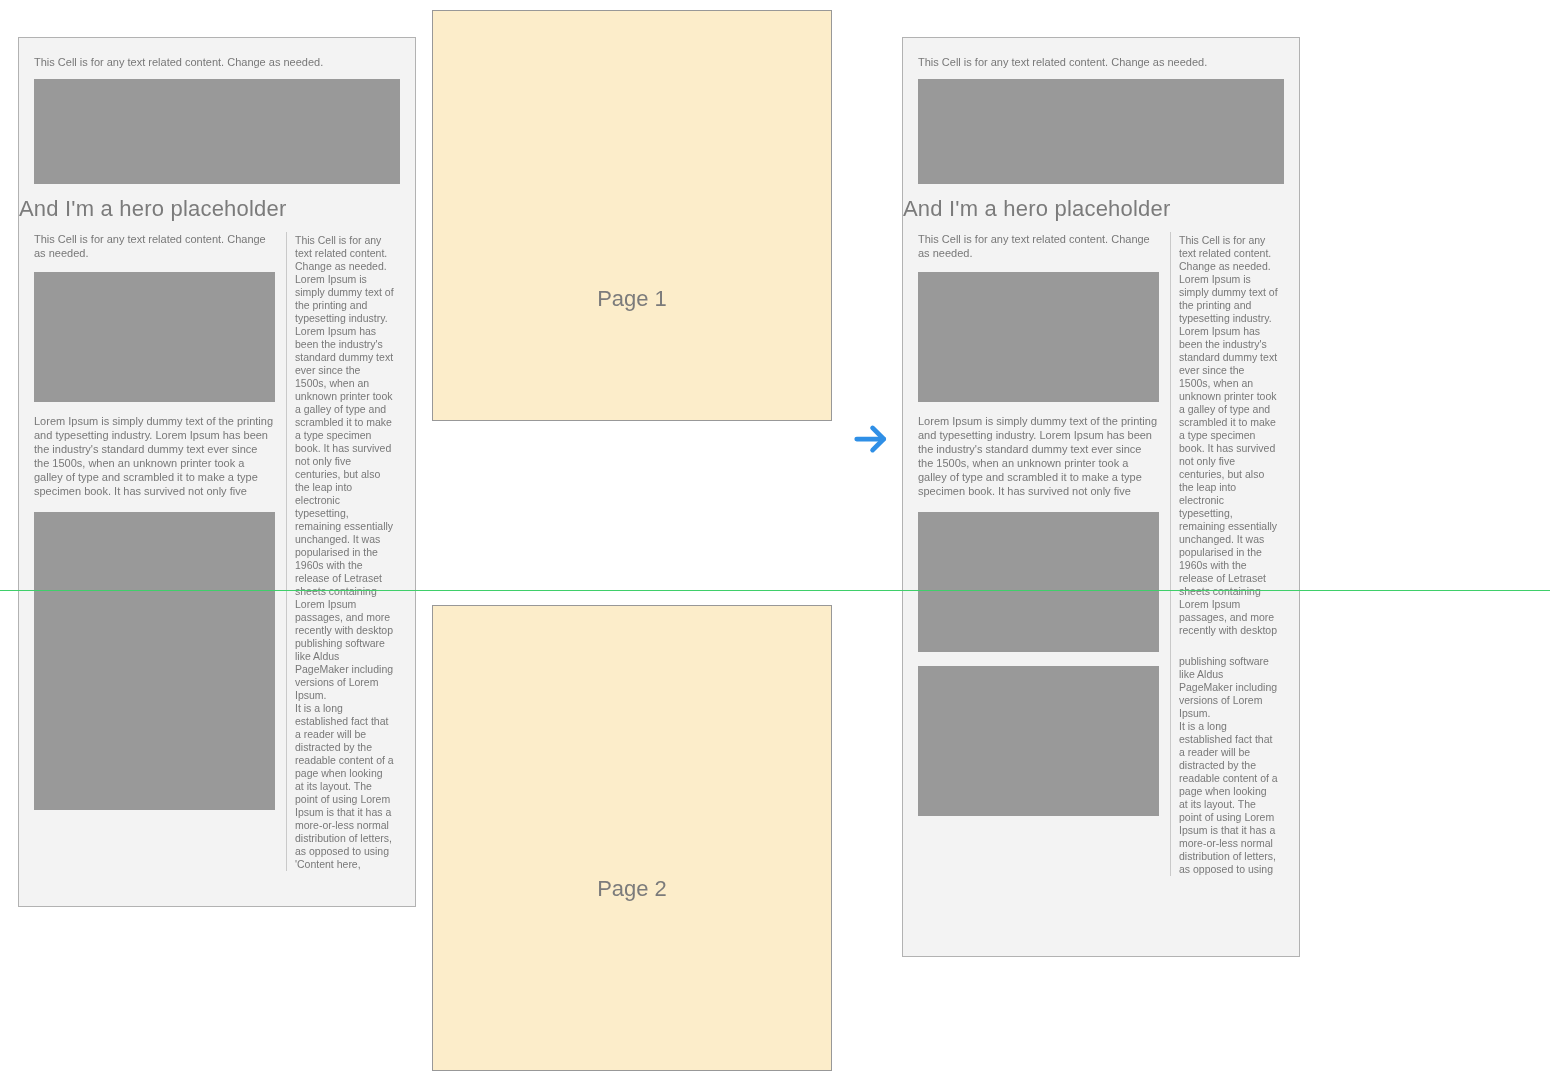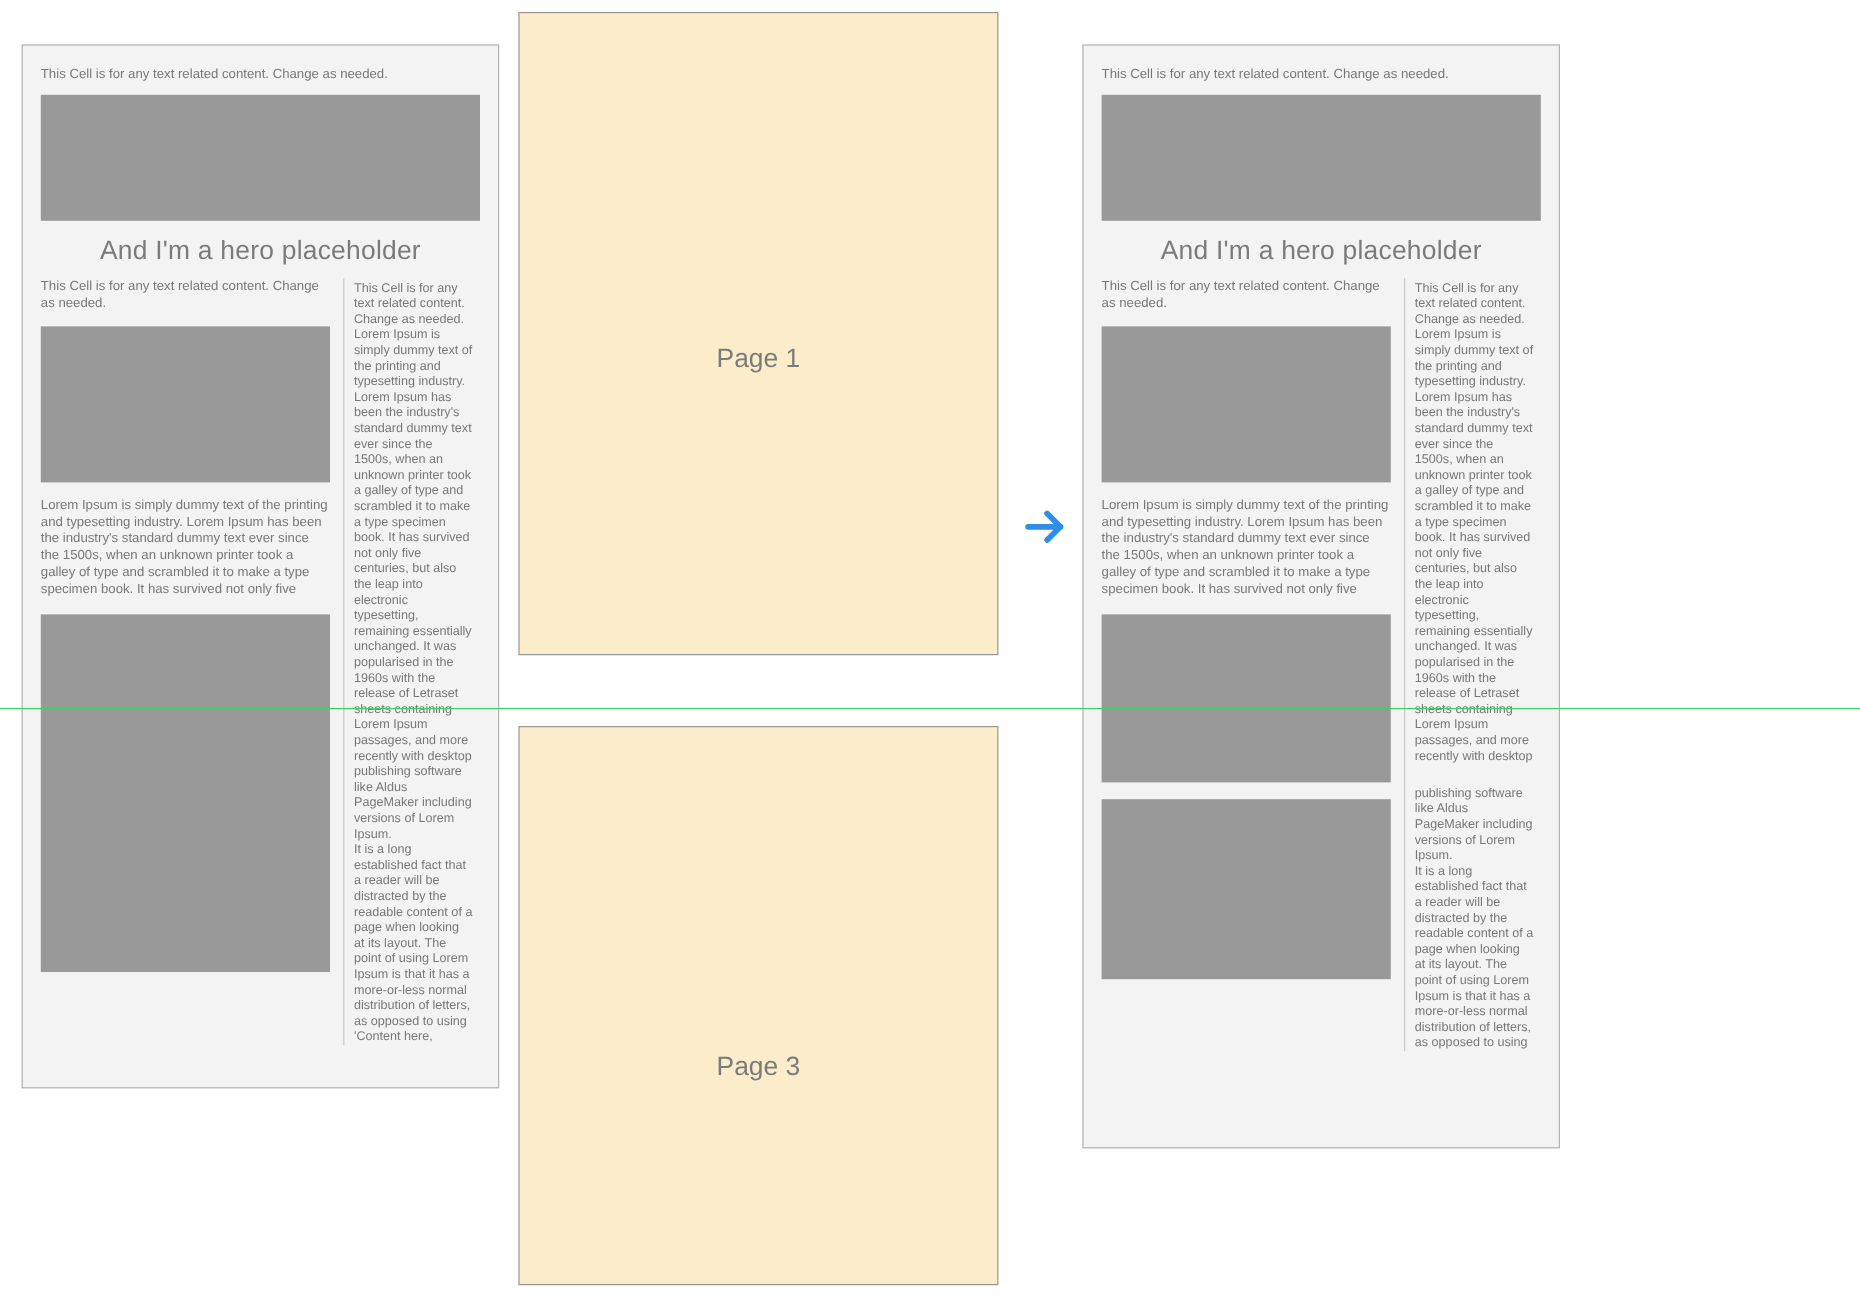--- a/index.html
+++ b/index.html
@@ -41,7 +41,7 @@
       background: #999999;
     }
     .hero-title {
-      text-align: center;
+      text-align: left;
       font-size: 22px;
       font-weight: 400;
       color: #7b7b7b;

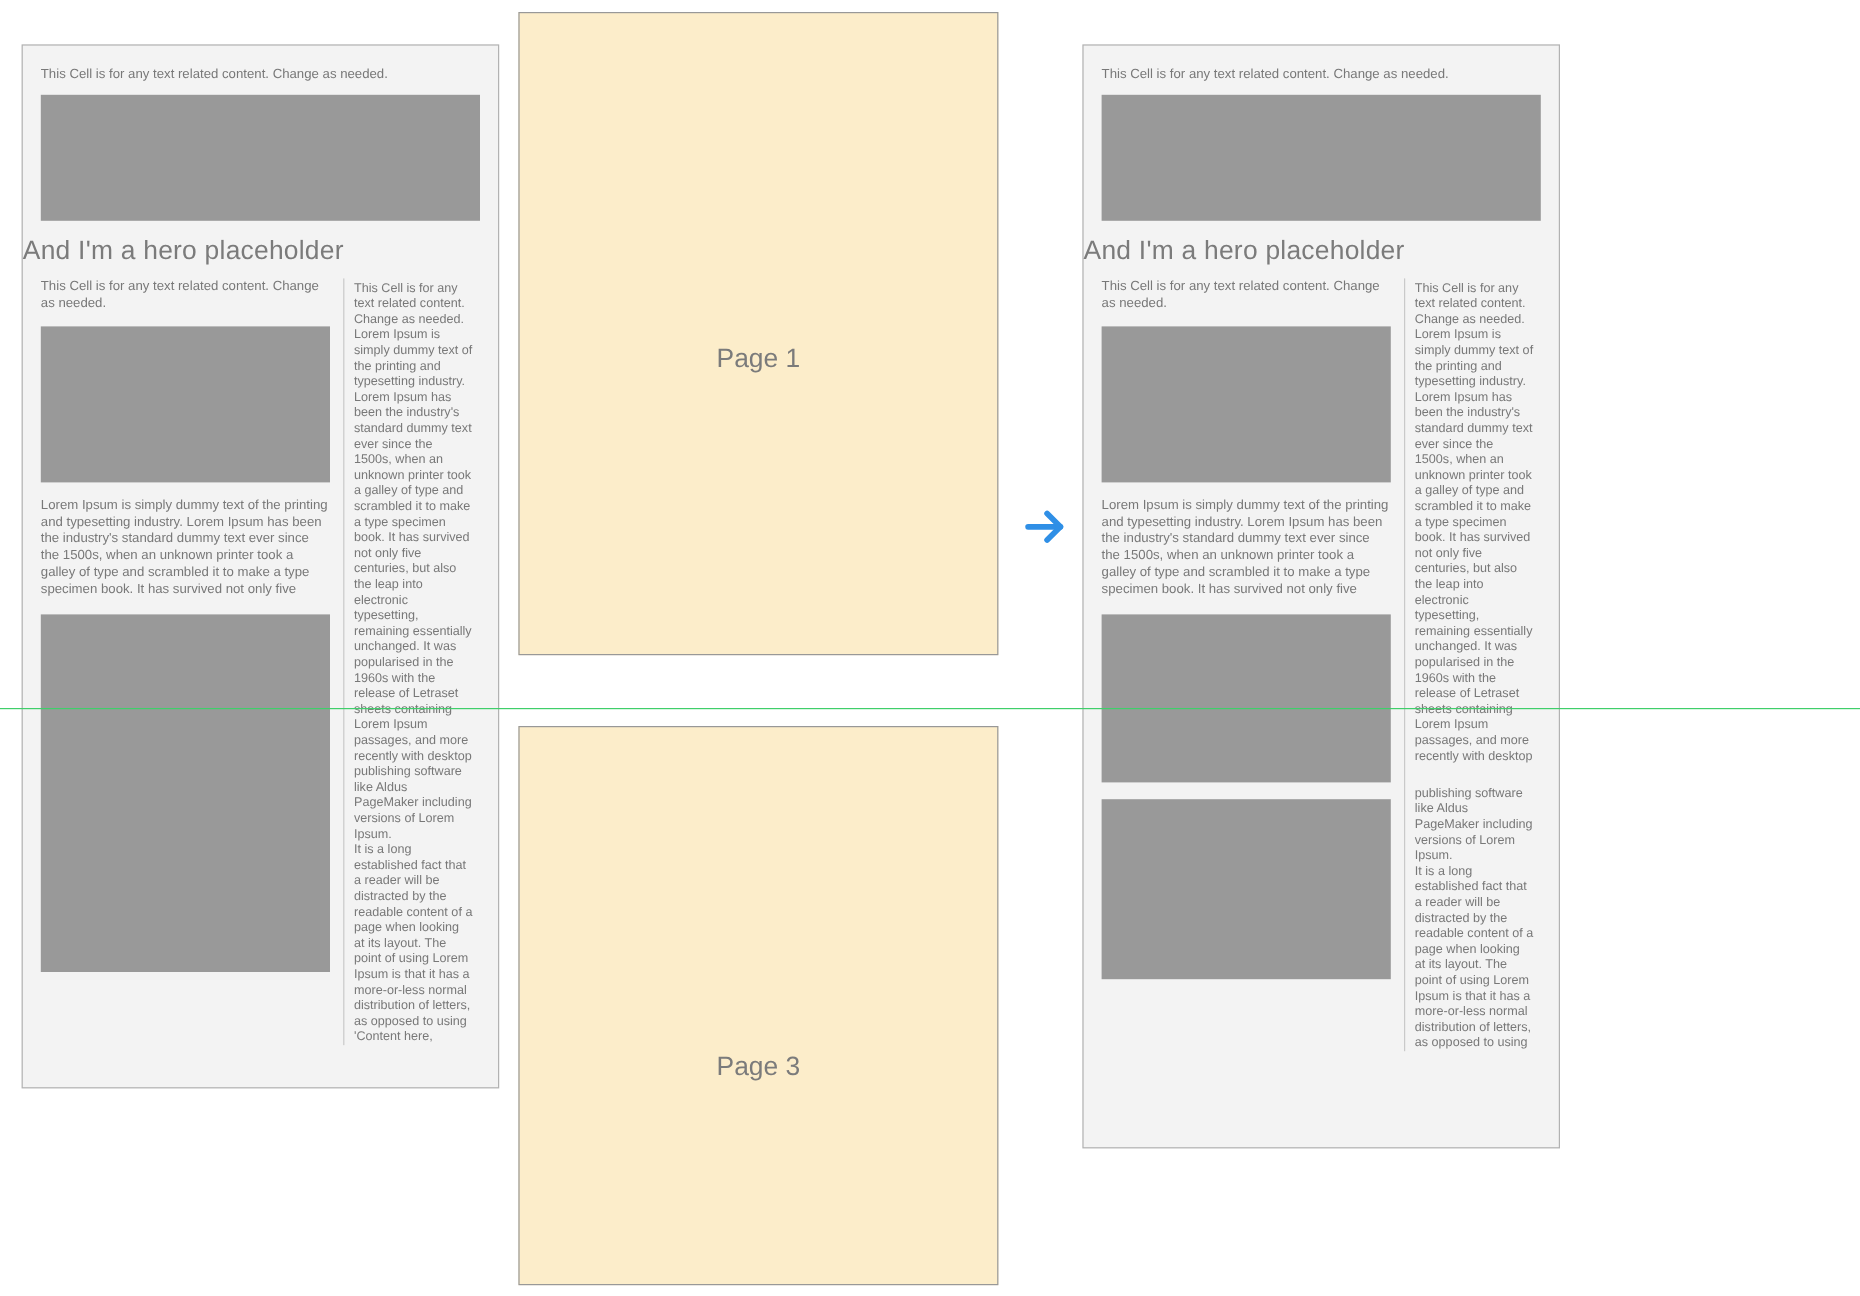--- a/index.html
+++ b/index.html
@@ -112,7 +112,7 @@
     }
     .page1 {
       top: 10px;
-      height: 536px;
+      height: 411px;
     }
     .page1 .page-label {
       position: relative;

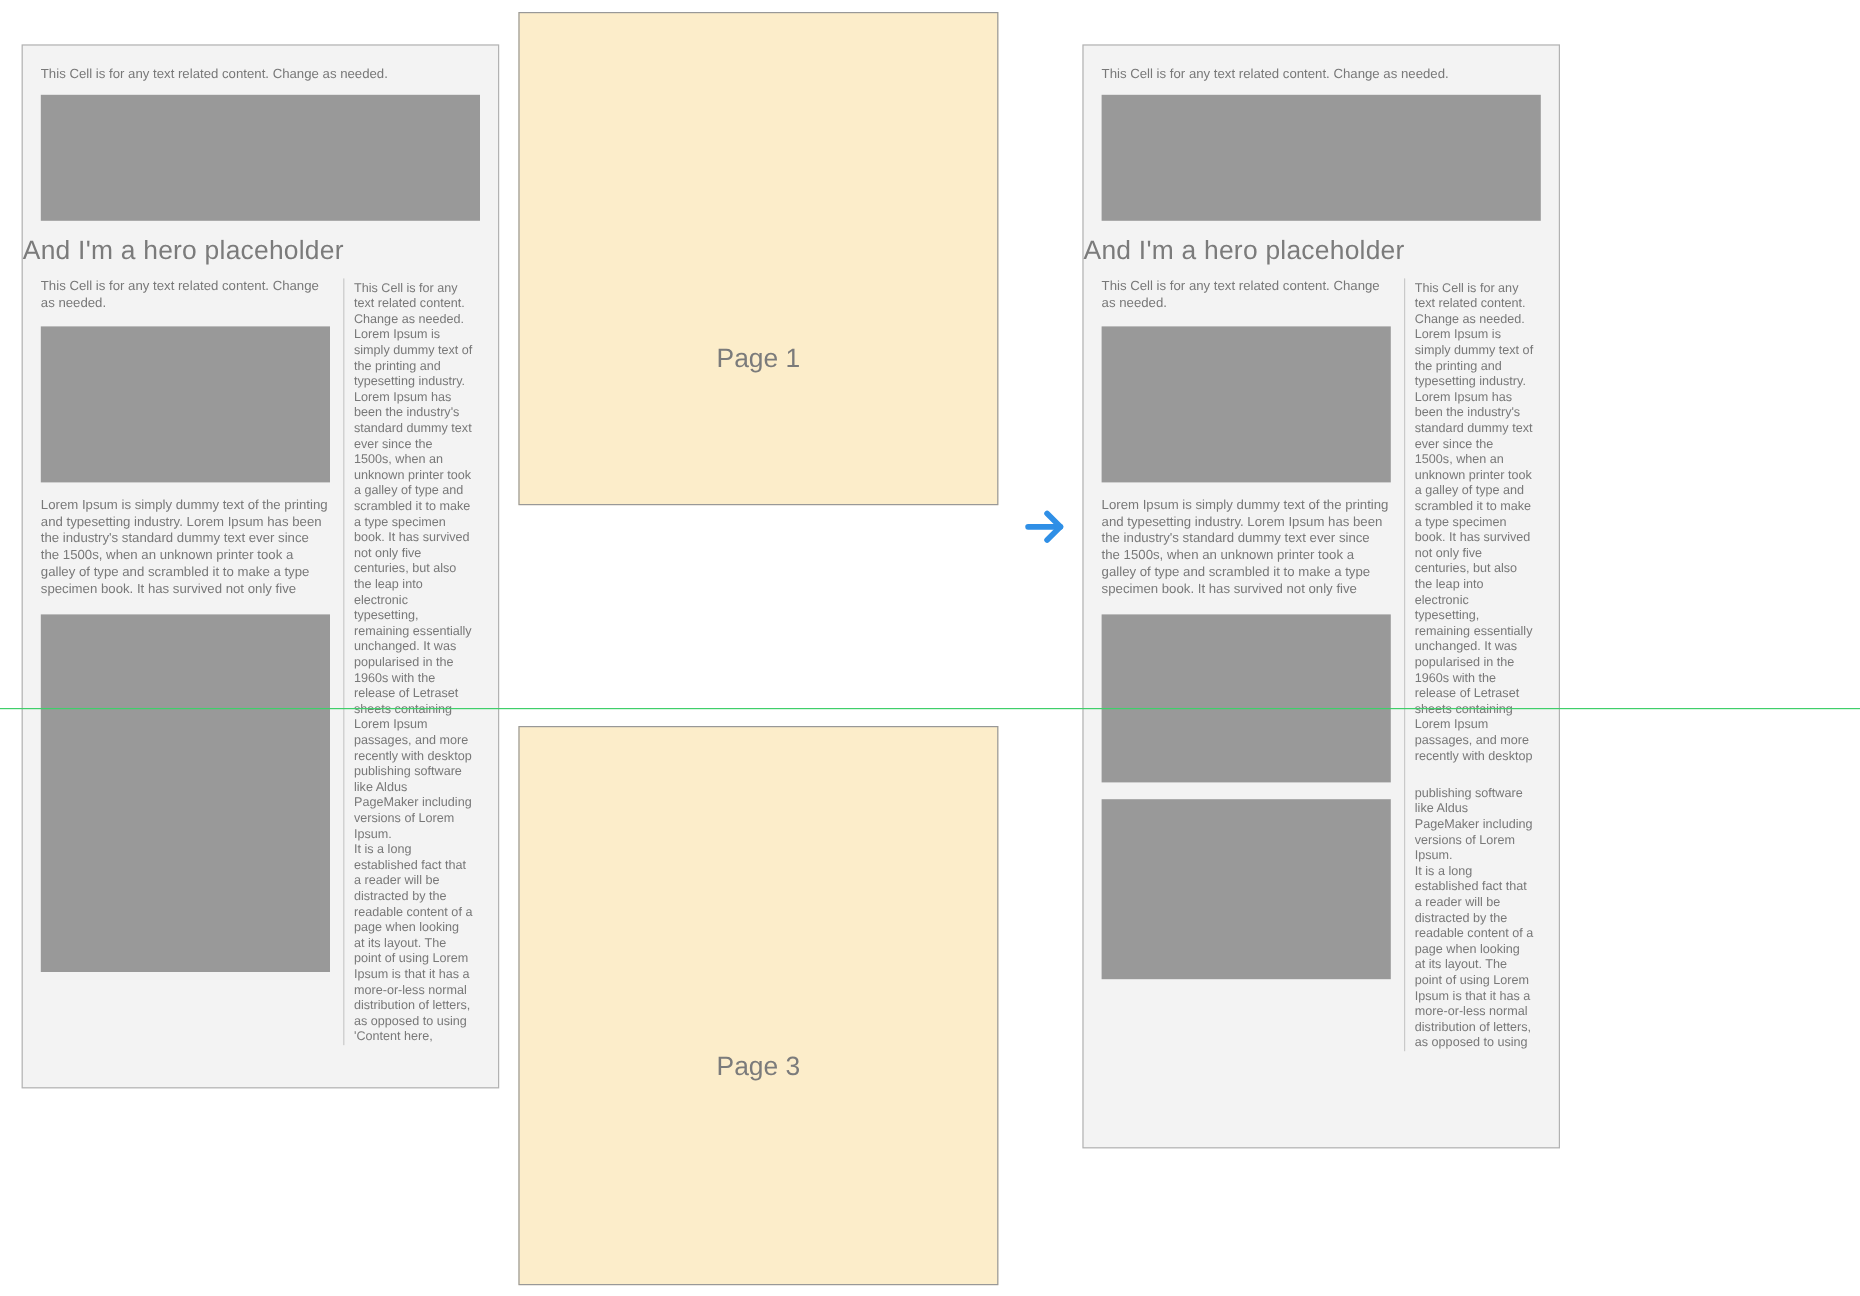--- a/index.html
+++ b/index.html
@@ -176,7 +176,7 @@
   <div class="page-label">Page 1</div>
 </div>
 <div class="page2">
-  <div class="page-label">Page 3</div>
+  <div class="page-label">Page 2</div>
 </div>
 
 <div class="arrow">

